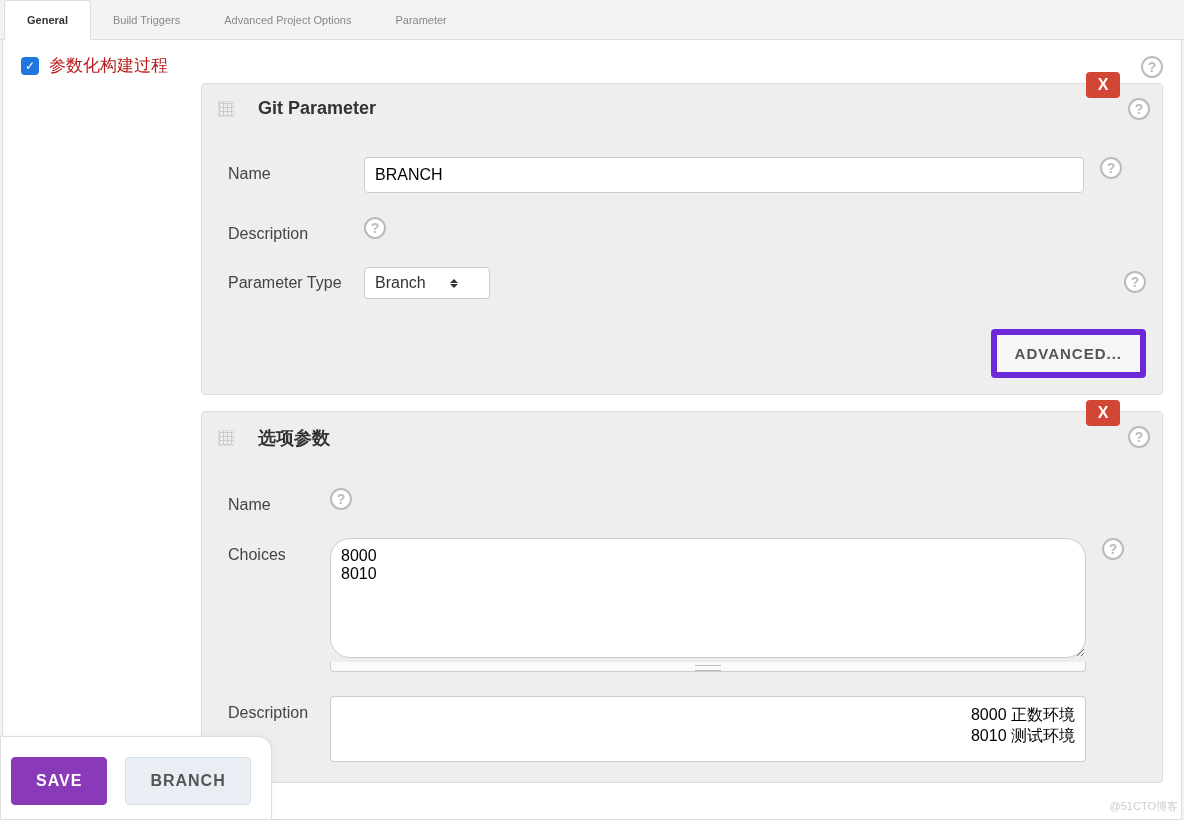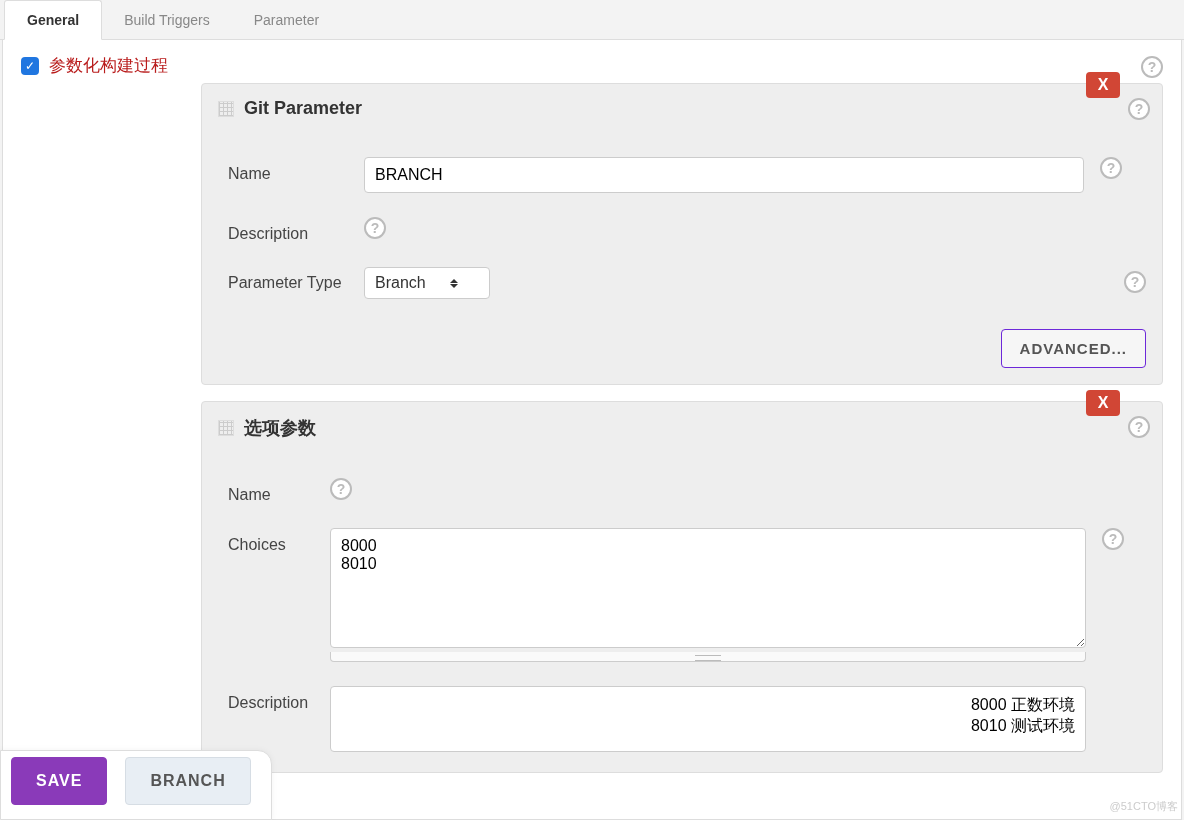--- a/index.html
+++ b/index.html
@@ -24,7 +24,7 @@
   }
   .tab {
     padding: 8px 22px;
-    font-size: 14px;
+    font-size: 11px;
     color: #888;
     cursor: pointer;
     display: flex;

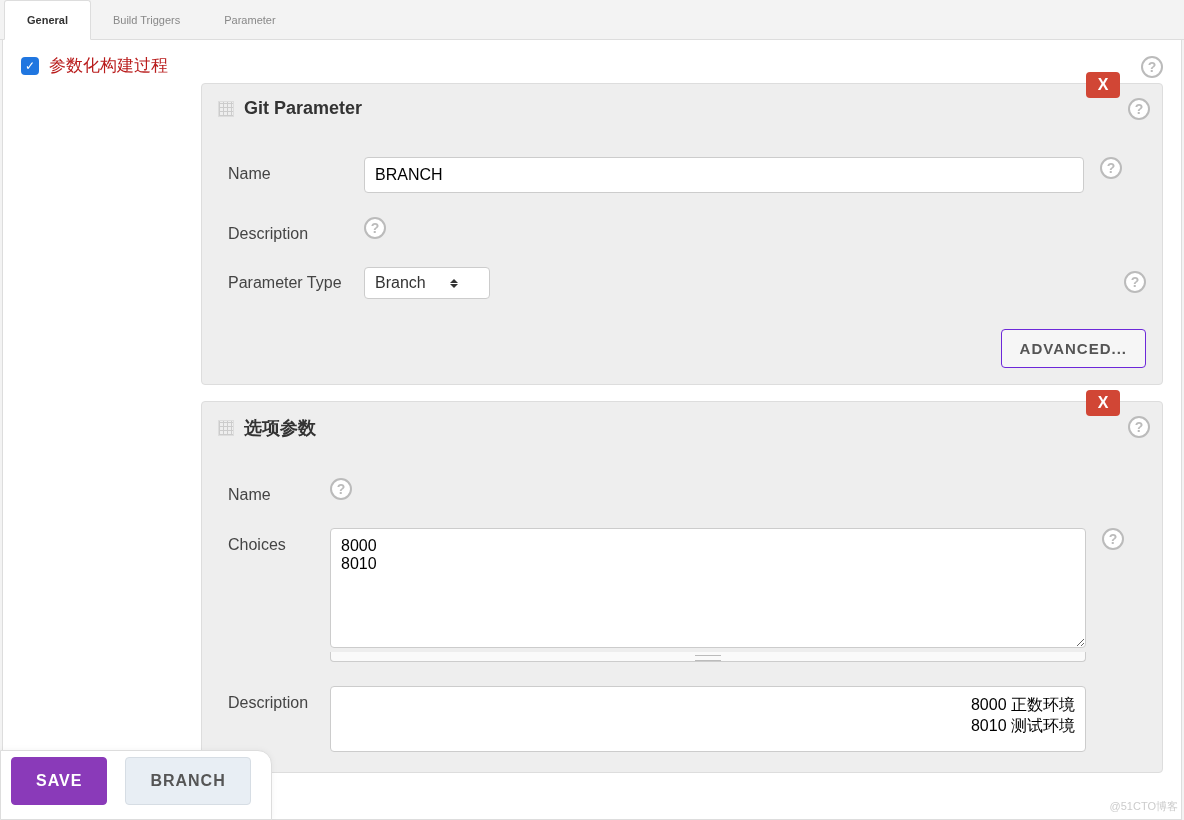--- a/index.html
+++ b/index.html
@@ -263,6 +263,7 @@
 <div class="tabs">
   <div class="tab active">General</div>
   <div class="tab">Build Triggers</div>
+  <div class="tab">Advanced Project Options</div>
   <div class="tab">Parameter</div>
 </div>
 

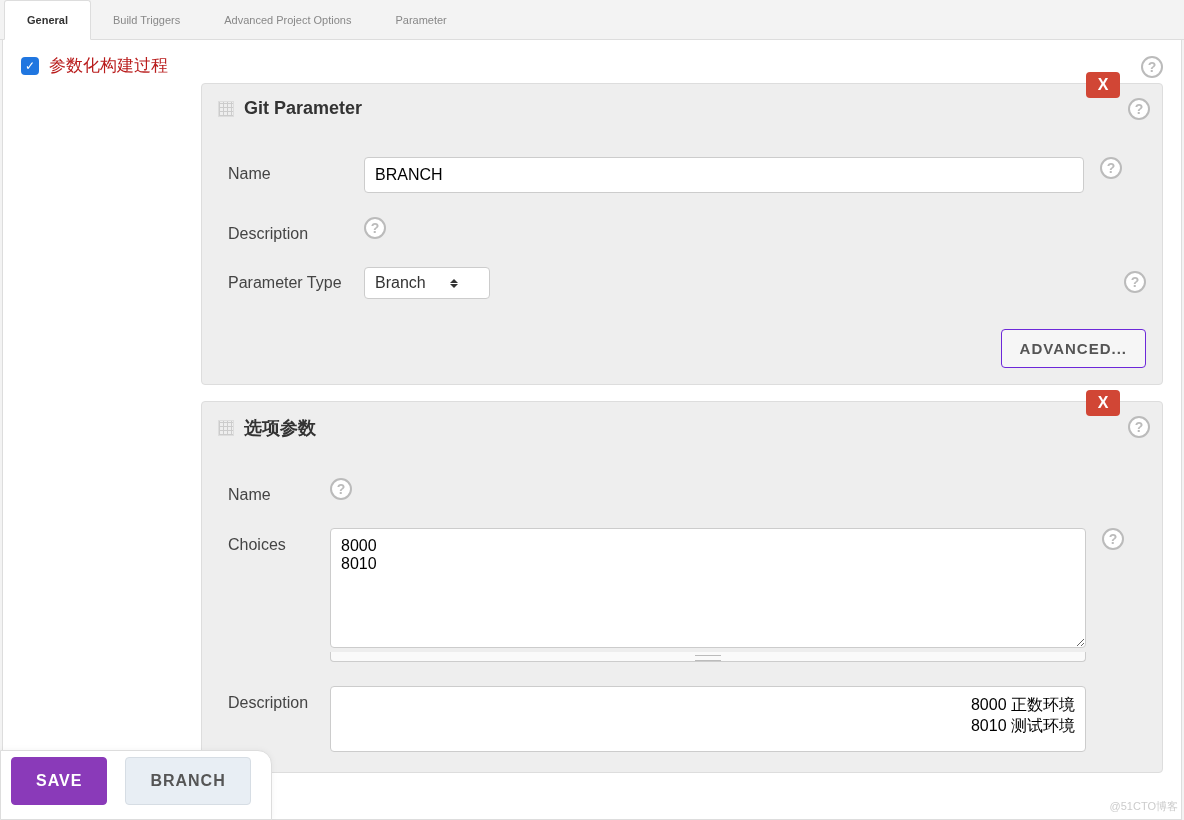--- a/index.html
+++ b/index.html
@@ -82,7 +82,7 @@
     display: flex;
     align-items: center;
     padding: 14px 16px 10px 16px;
-    gap: 10px;
+    gap: 24px;
     position: relative;
   }
   .drag-icon {

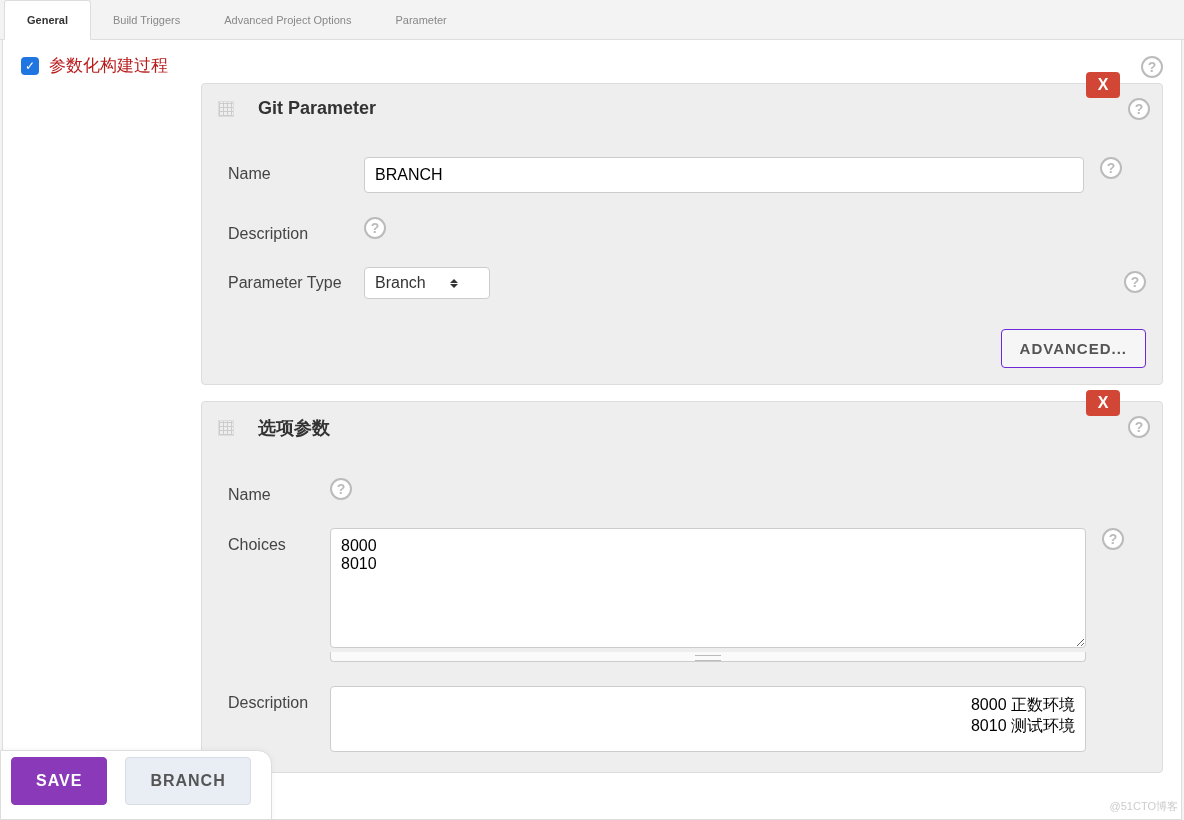--- a/index.html
+++ b/index.html
@@ -209,7 +209,7 @@
   .adv-row { display: flex; justify-content: flex-end; padding: 0 16px 16px 0;}
   .adv-btn {
     background: #f6f6f6;
-    border: 1px solid #6d28d9;
+    border: 6px solid #6d28d9;
     border-radius: 4px;
     padding: 10px 18px;
     font-weight: 700;

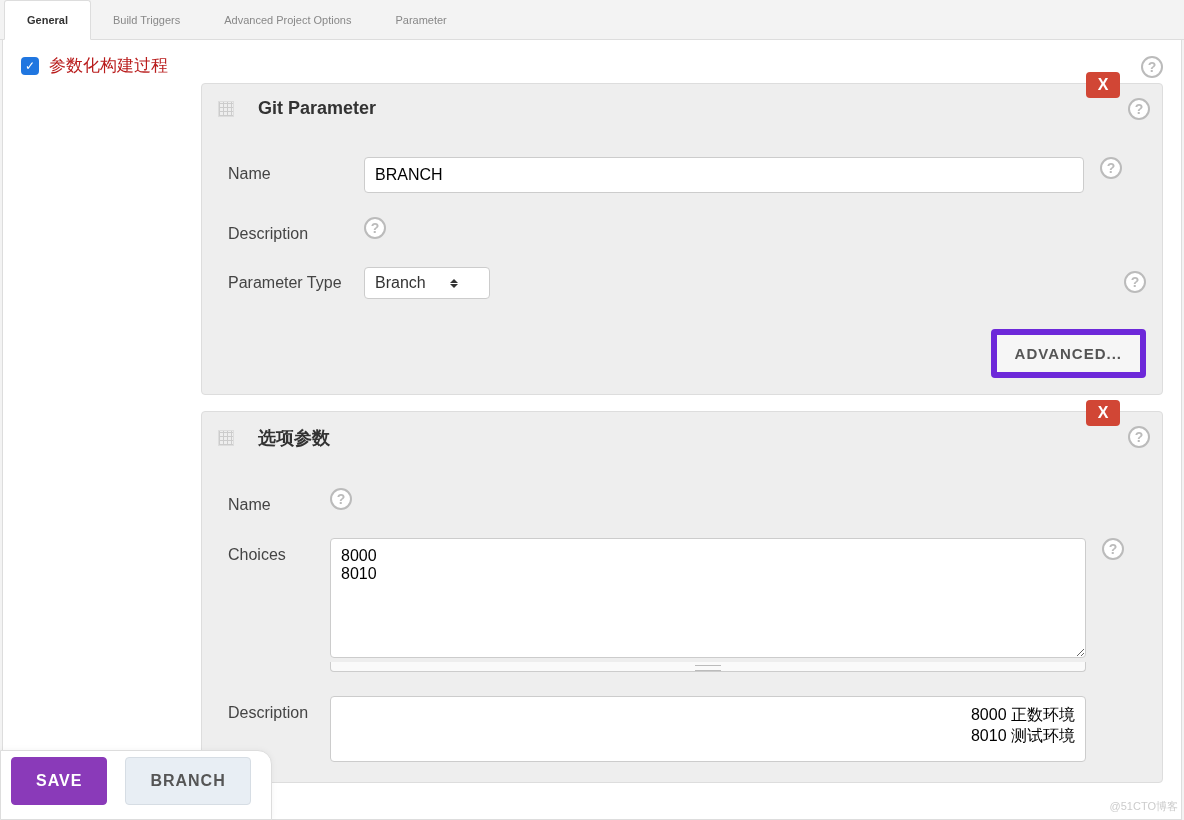--- a/index.html
+++ b/index.html
@@ -144,7 +144,7 @@
     resize: none;
   }
   textarea.big { height: 120px; resize: both; }
-  textarea.med { height: 120px; resize: both; }
+  textarea.med { height: 120px; resize: both; border-radius: 20px; }
   textarea.small { height: 66px; text-align: right; }
 
   .desc-handle {

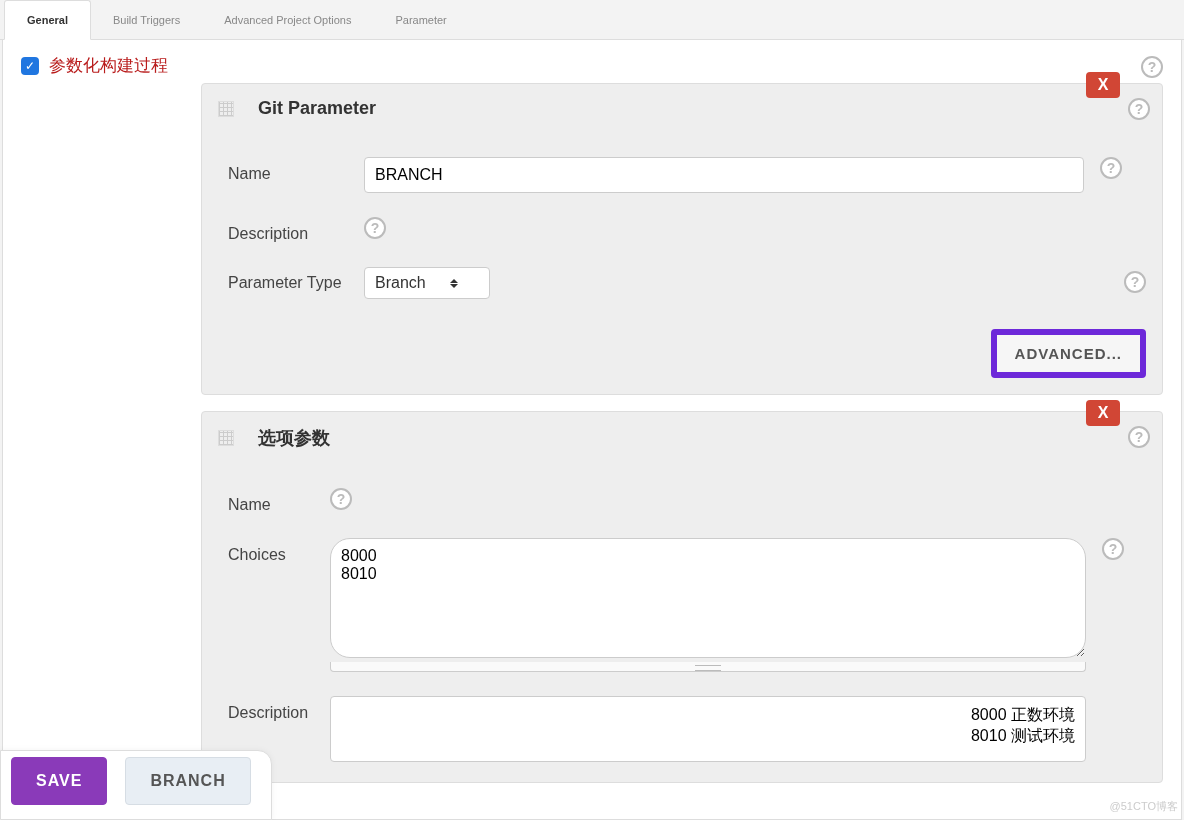--- a/index.html
+++ b/index.html
@@ -235,7 +235,7 @@
     background: #fff;
     border: 1px solid #ddd;
     border-radius: 0 14px 0 0;
-    padding: 6px 20px 14px 10px;
+    padding: 20px 20px 14px 10px;
     display: flex;
     gap: 18px;
     box-shadow: 0 0 6px rgba(0,0,0,0.05);

